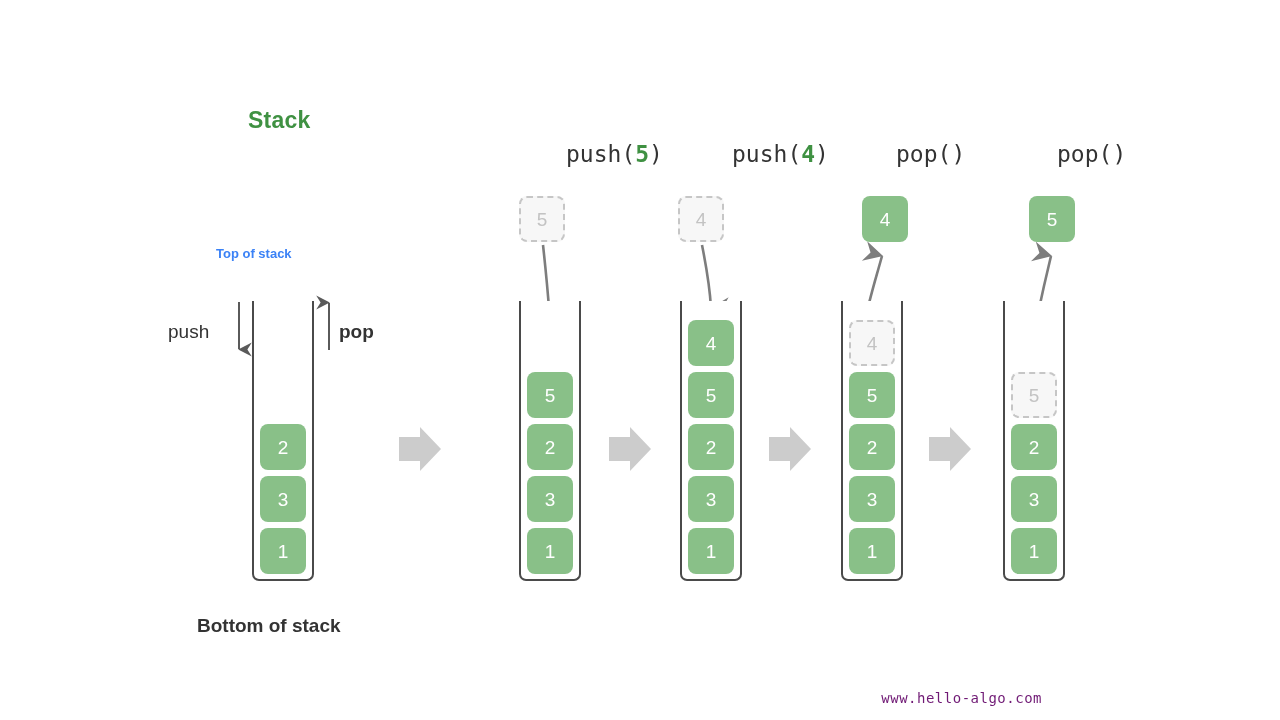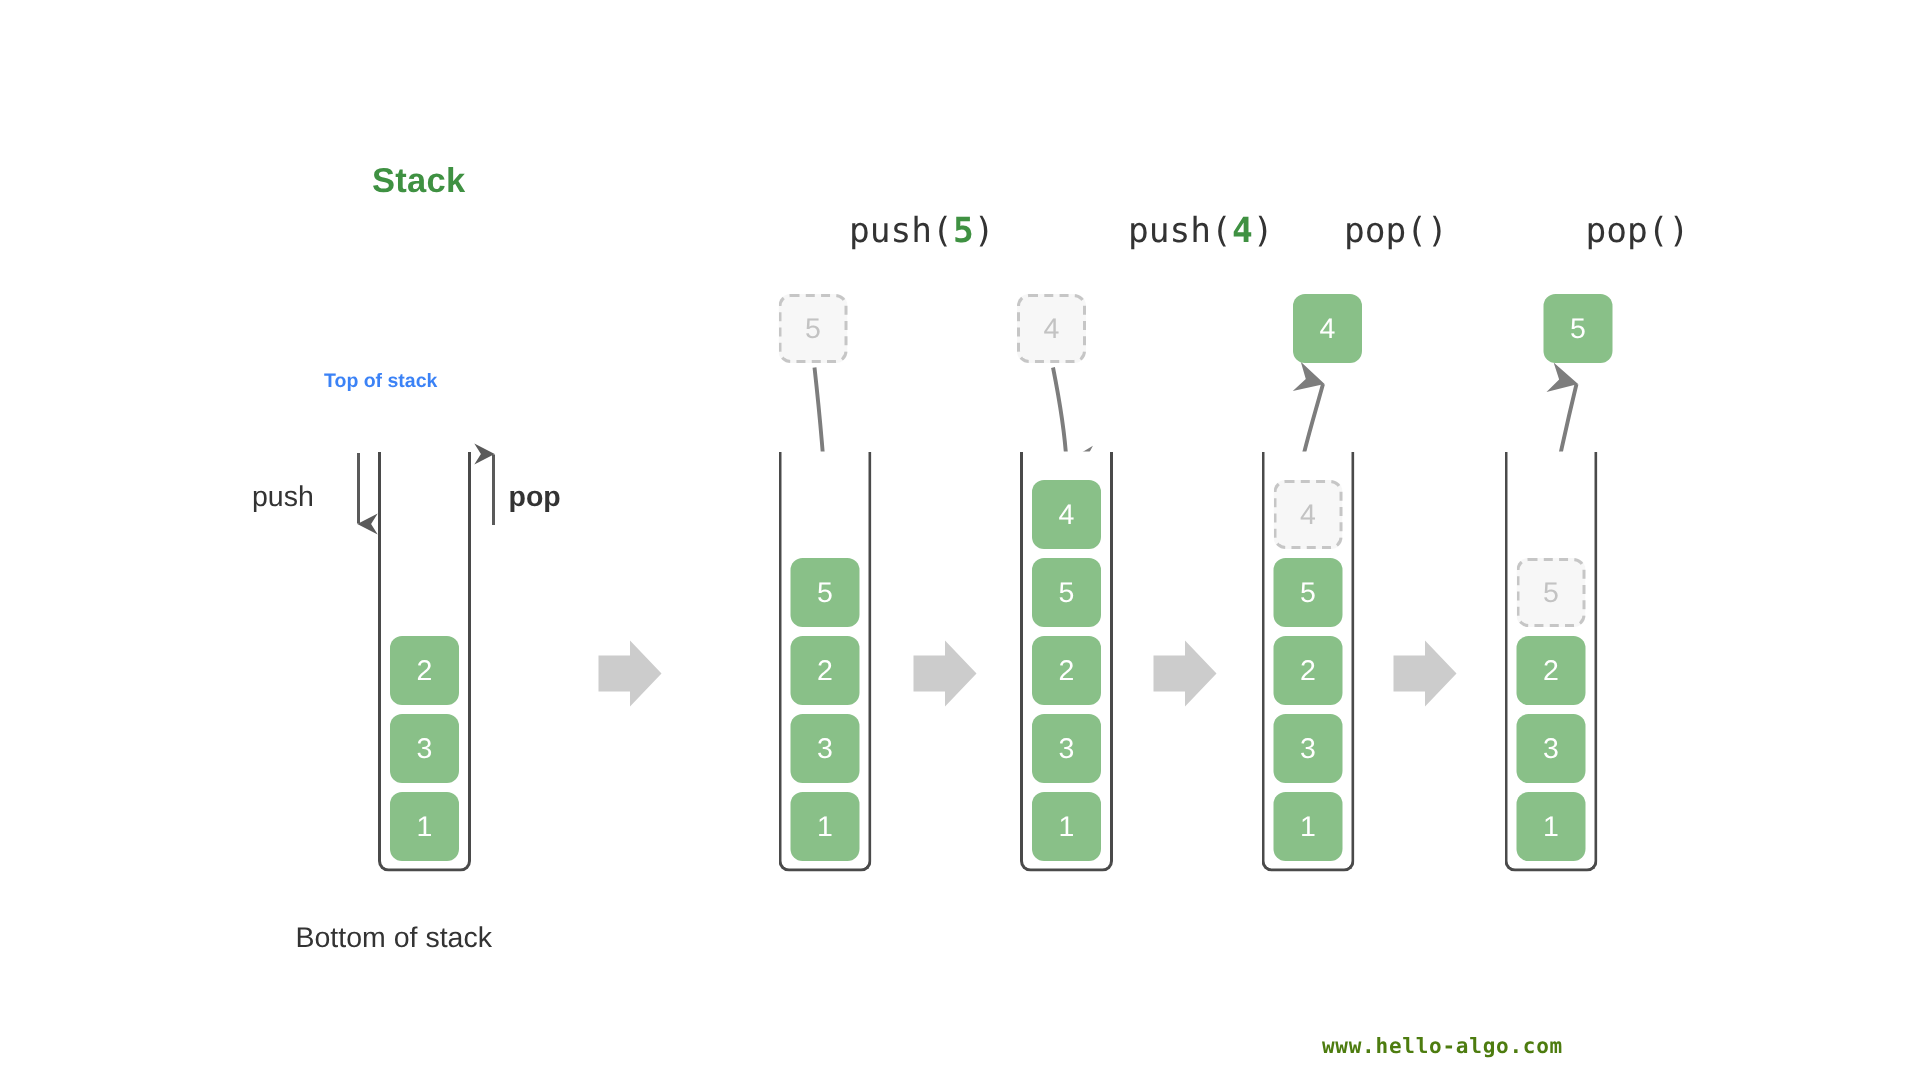--- a/index.html
+++ b/index.html
@@ -167,7 +167,7 @@
   <div class="cell filled" style="left:527px; top:476px;">3</div>
   <div class="cell filled" style="left:527px; top:528px;">1</div>
 
-  <div class="op-label" style="left:704px; top:141px;">
+  <div class="op-label" style="left:684px; top:141px;">
     <span>push(</span><span class="arg">4</span><span>)</span>
   </div>
   <div class="cell ghost" style="left:678px; top:196px;">4</div>

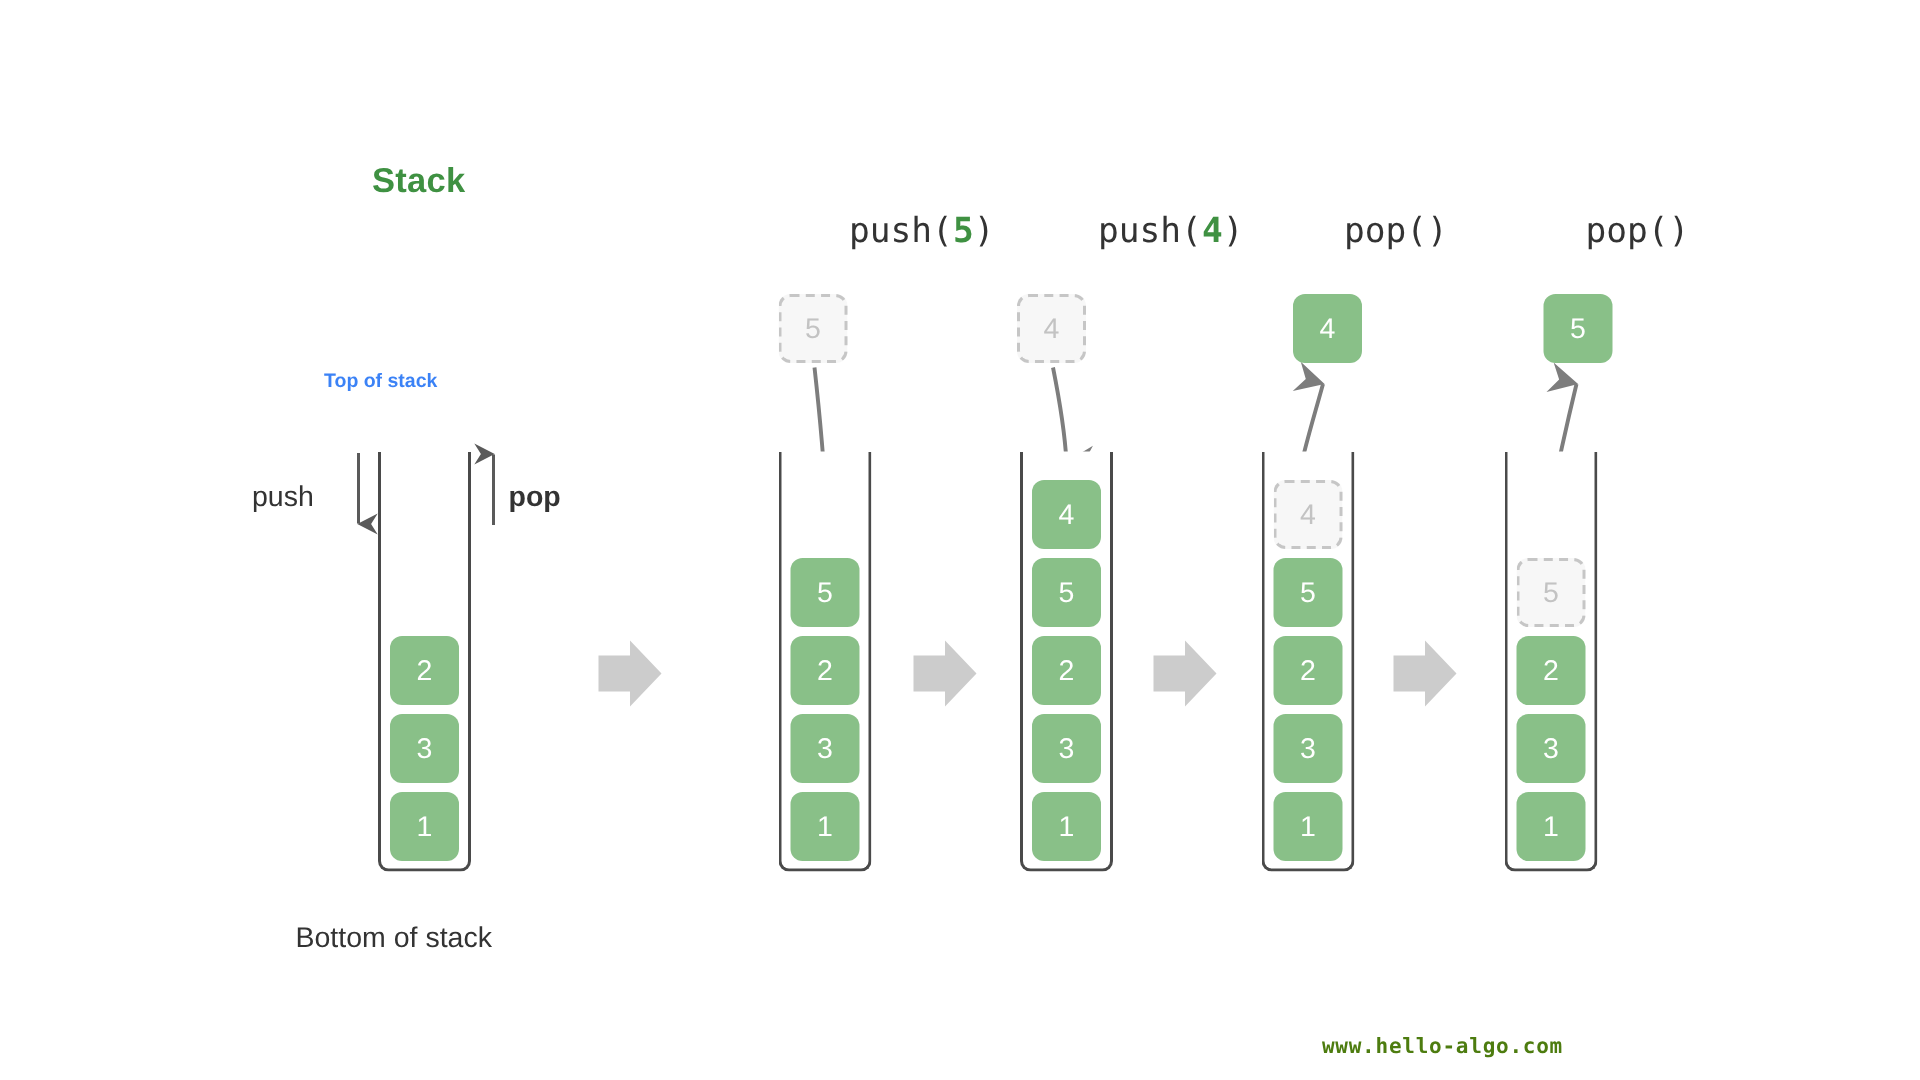--- a/index.html
+++ b/index.html
@@ -26,7 +26,7 @@
   }
   .anno-bottom {
     position: absolute; left: 197px; top: 615px;
-    font-size: 19px; font-weight: normal; color: #333333;
+    font-size: 19px; font-weight: bold; color: #333333;
     white-space: nowrap;
   }
   .anno-push {

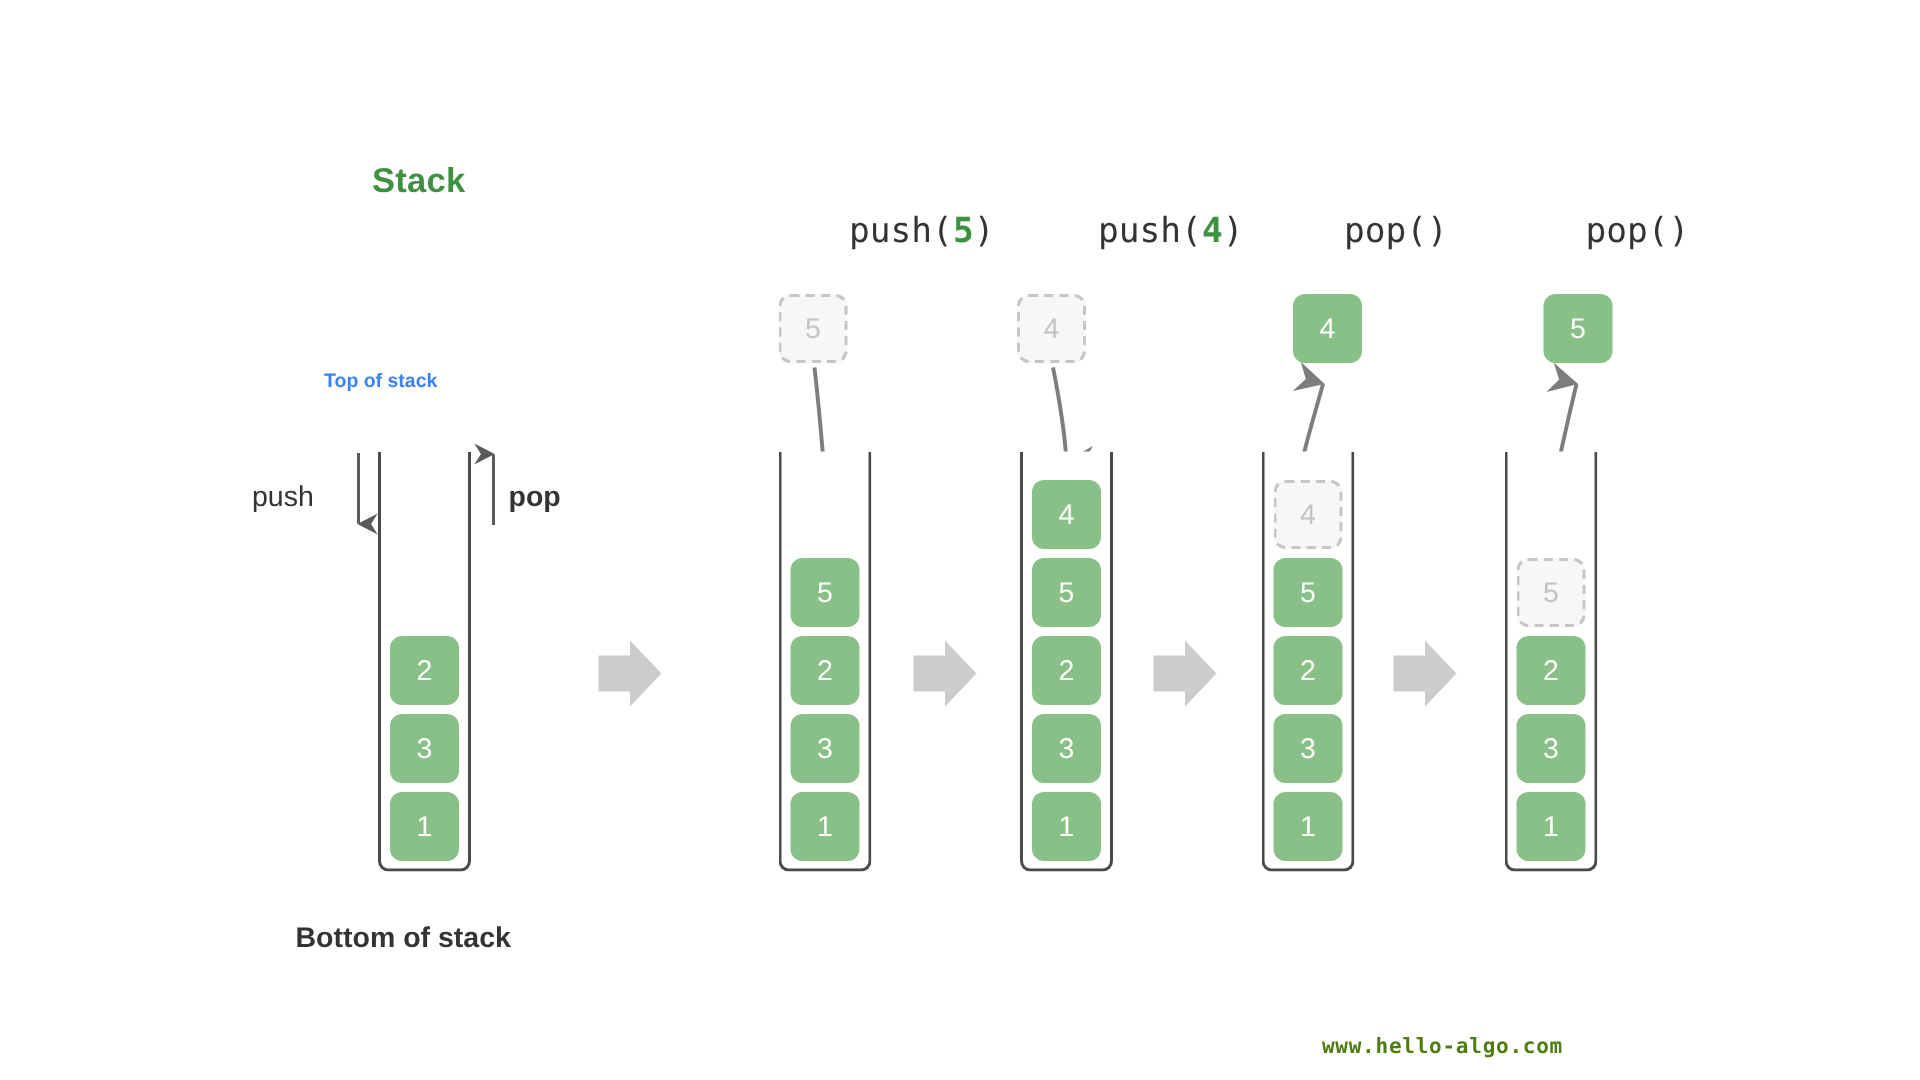--- a/index.html
+++ b/index.html
@@ -86,7 +86,7 @@
   .watermark {
     position: absolute; right: 14px; bottom: 14px;
     font-family: "DejaVu Sans Mono", monospace;
-    font-size: 14px; color: #4d7c0f; letter-spacing: .5px; font-weight: bold;
+    font-size: 14px; color: #701a75; letter-spacing: .5px;
   }
 </style>
 </head>

